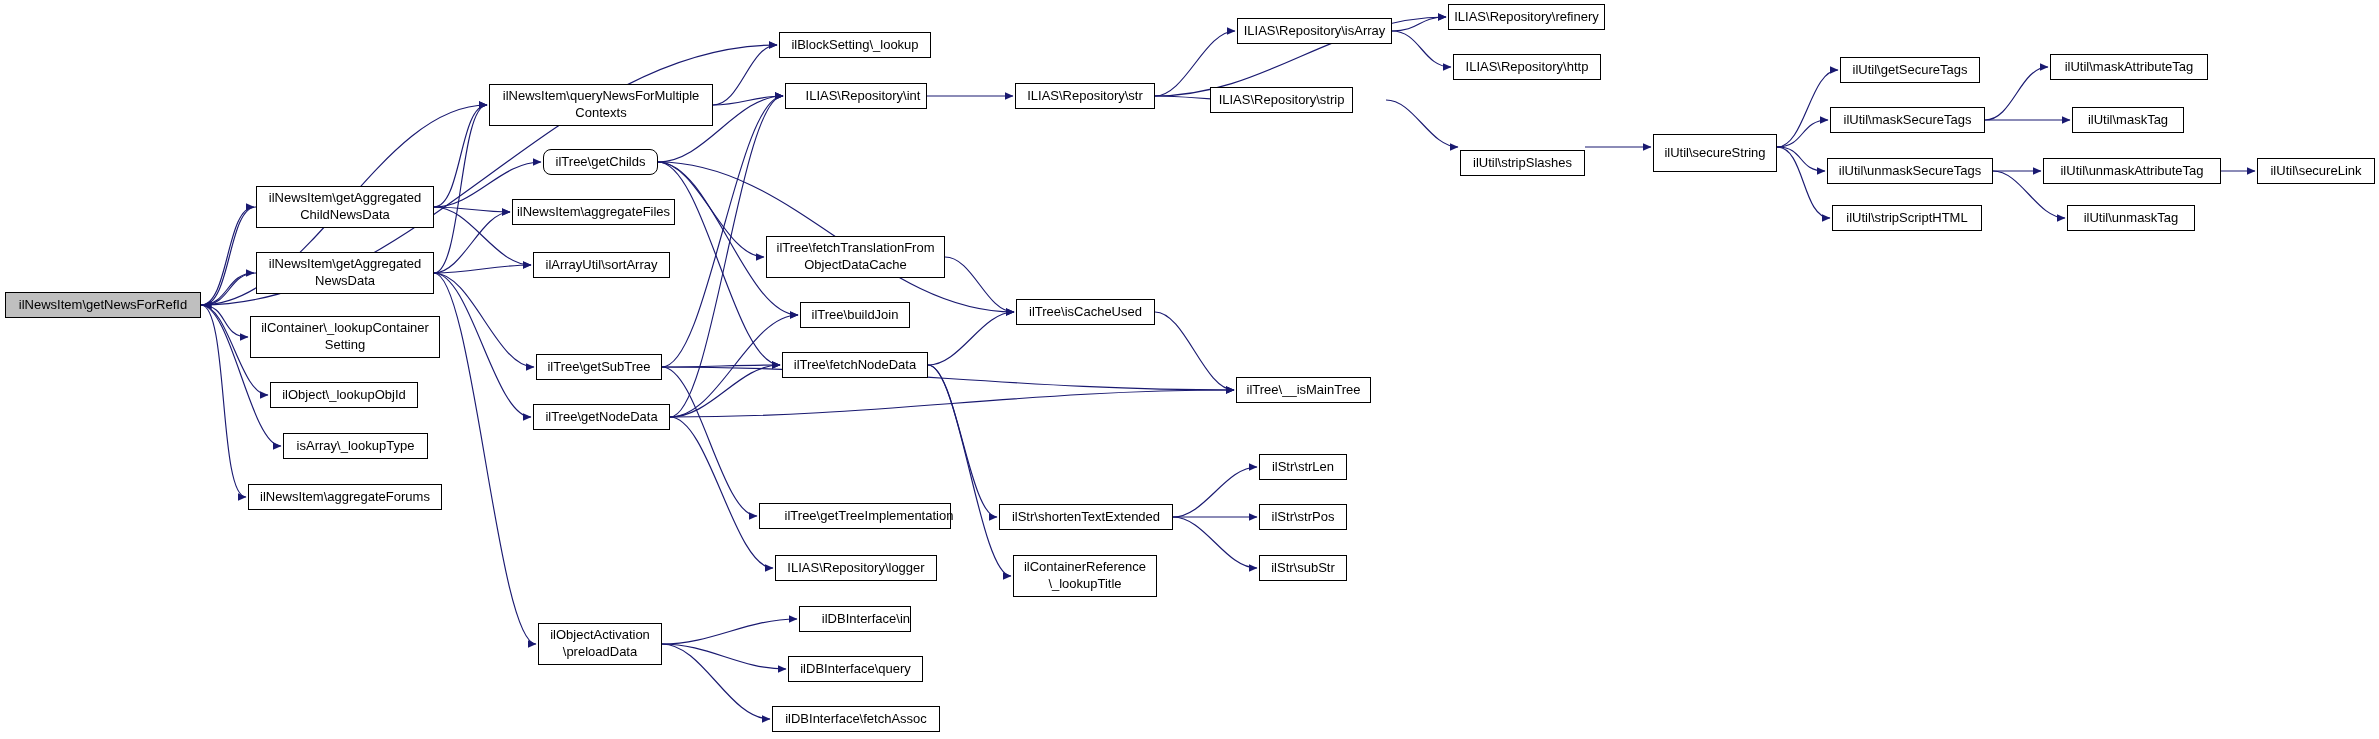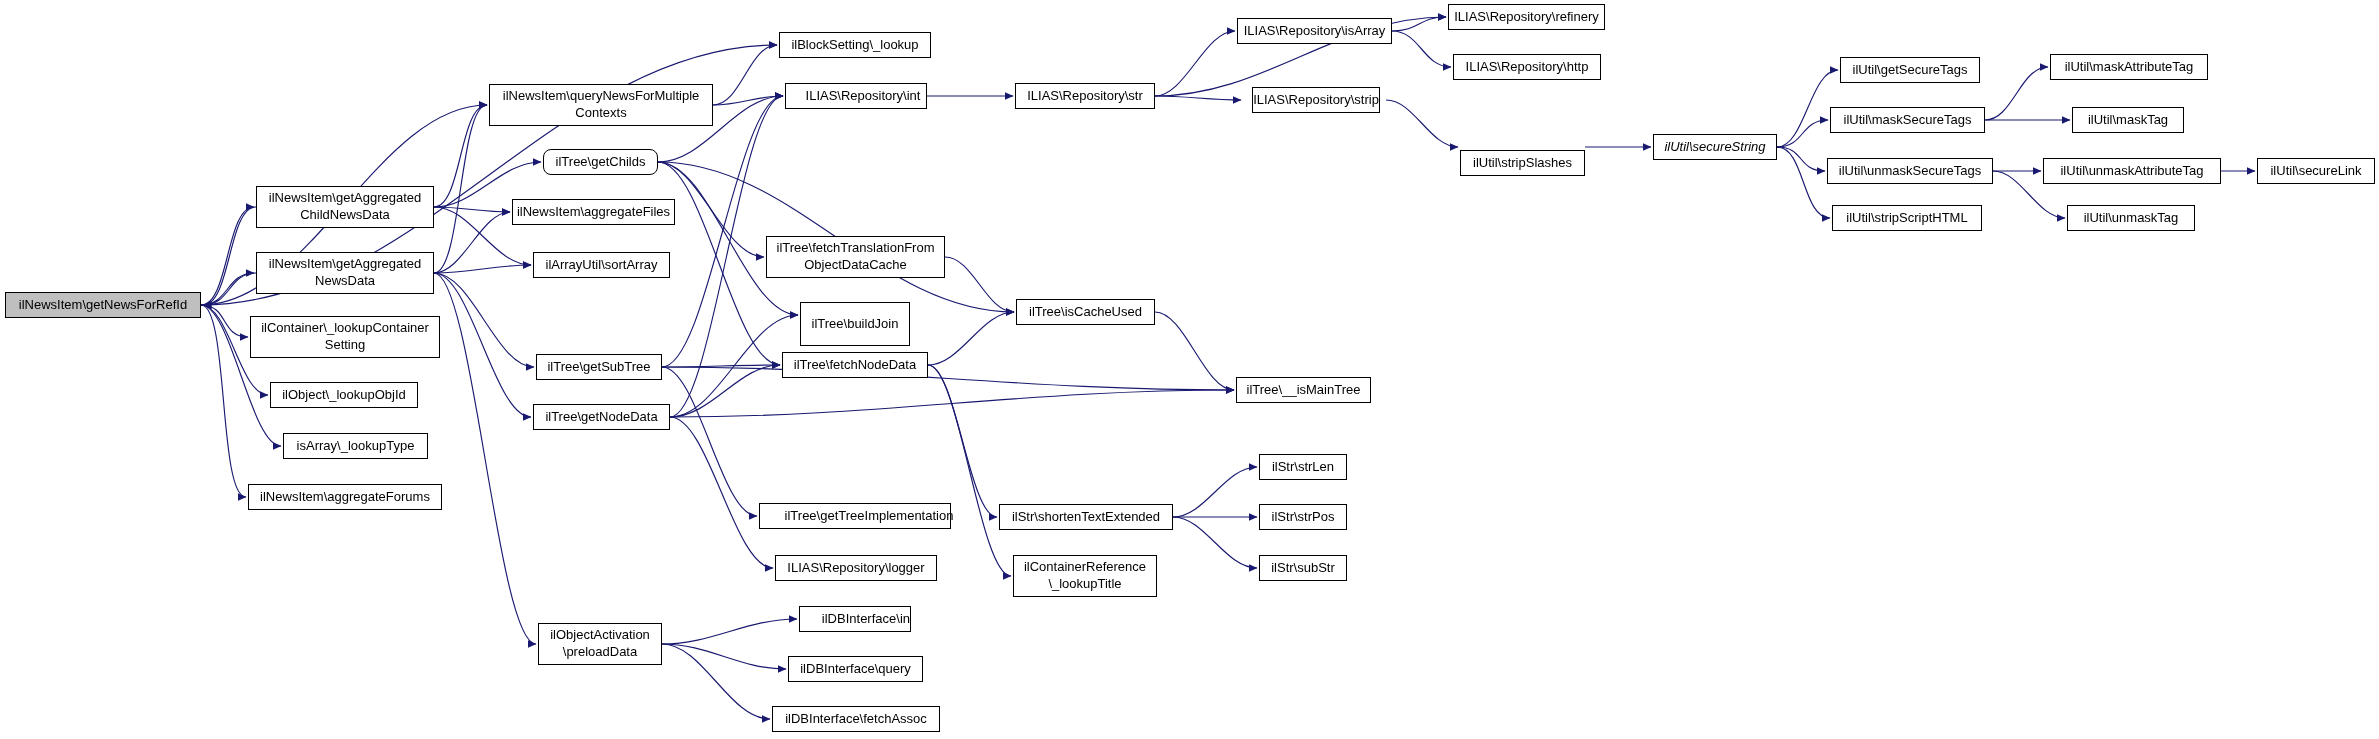--- a/index.html
+++ b/index.html
@@ -219,7 +219,7 @@
       <div class="node" style="left: 1453px; top: 54px; width: 148px; height: 26px;">
         <span>ILIAS\Repository\http</span>
       </div>
-      <div class="node" style="left: 1252px; top: 87px; width: 128px; height: 26px;">
+      <div class="node" style="left: 1210px; top: 87px; width: 143px; height: 26px;">
         <span>ILIAS\Repository\strip</span>
       </div>
       <div class="node" style="left: 1460px; top: 150px; width: 125px; height: 26px;">

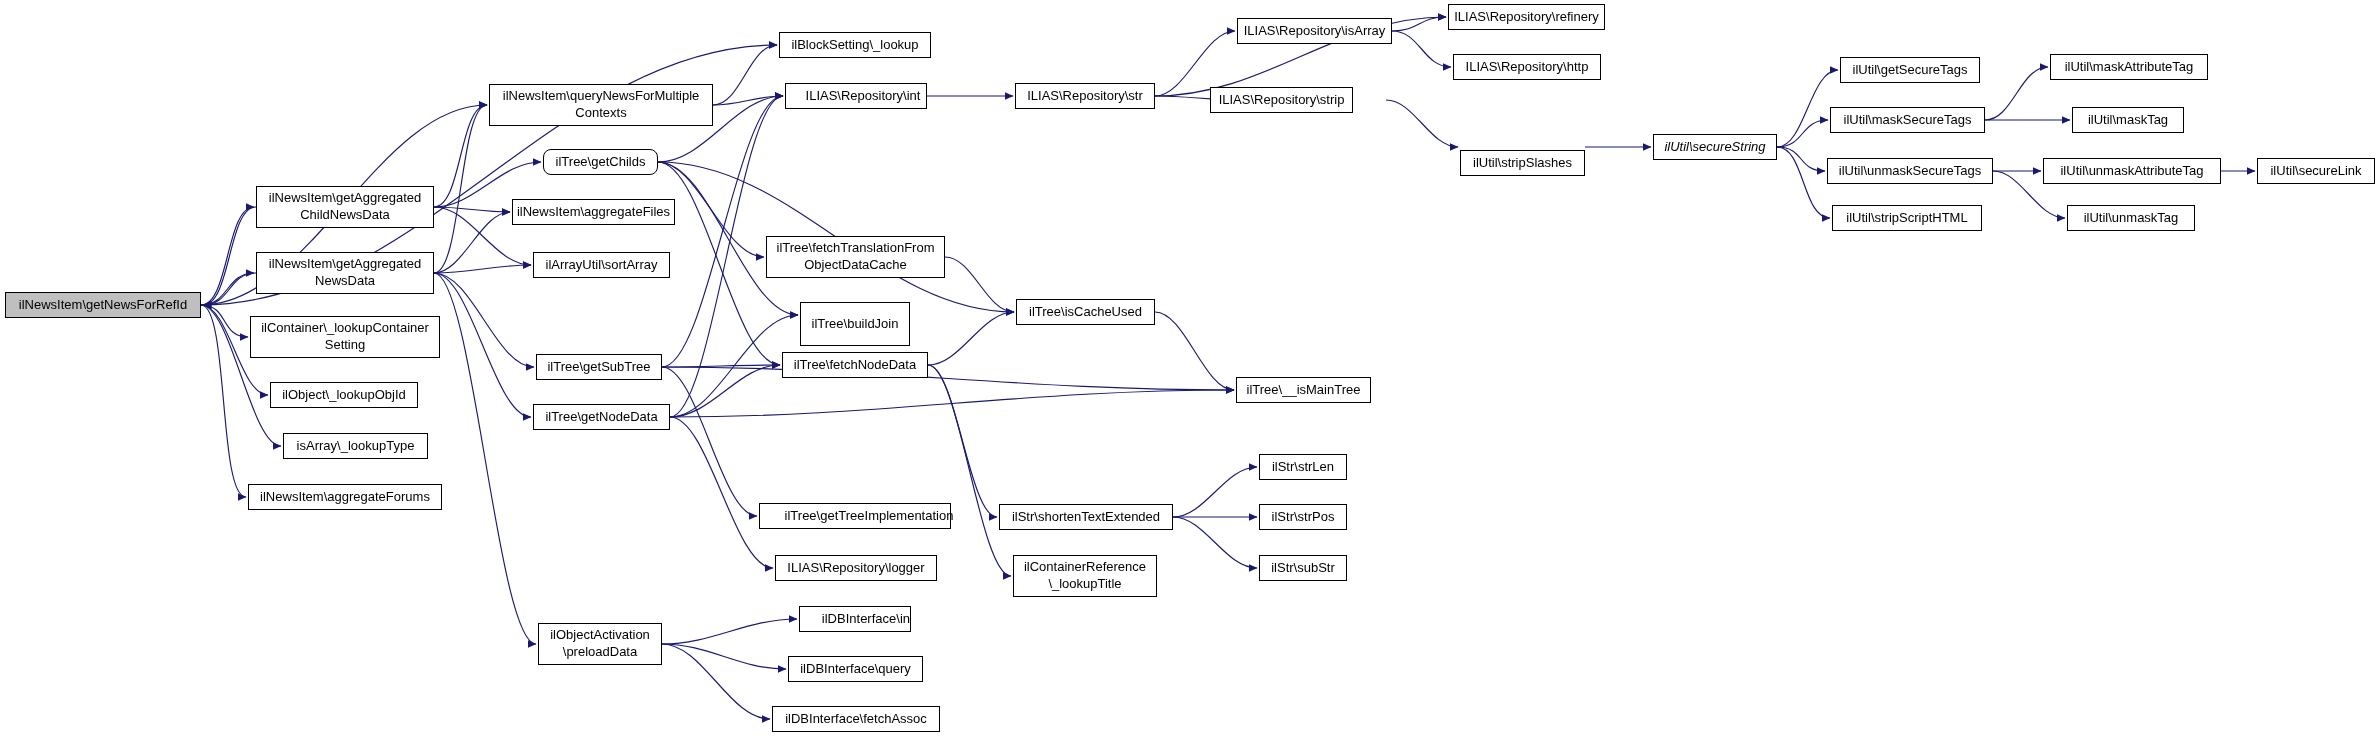--- a/index.html
+++ b/index.html
@@ -225,7 +225,7 @@
       <div class="node" style="left: 1460px; top: 150px; width: 125px; height: 26px;">
         <span>ilUtil\stripSlashes</span>
       </div>
-      <div class="node" style="left: 1653px; top: 134px; width: 124px; height: 26px; font-style: italic;">
+      <div class="node" style="left: 1653px; top: 134px; width: 124px; height: 38px;">
         <span>ilUtil\secureString</span>
       </div>
       <div class="node" style="left: 1840px; top: 57px; width: 140px; height: 26px;">

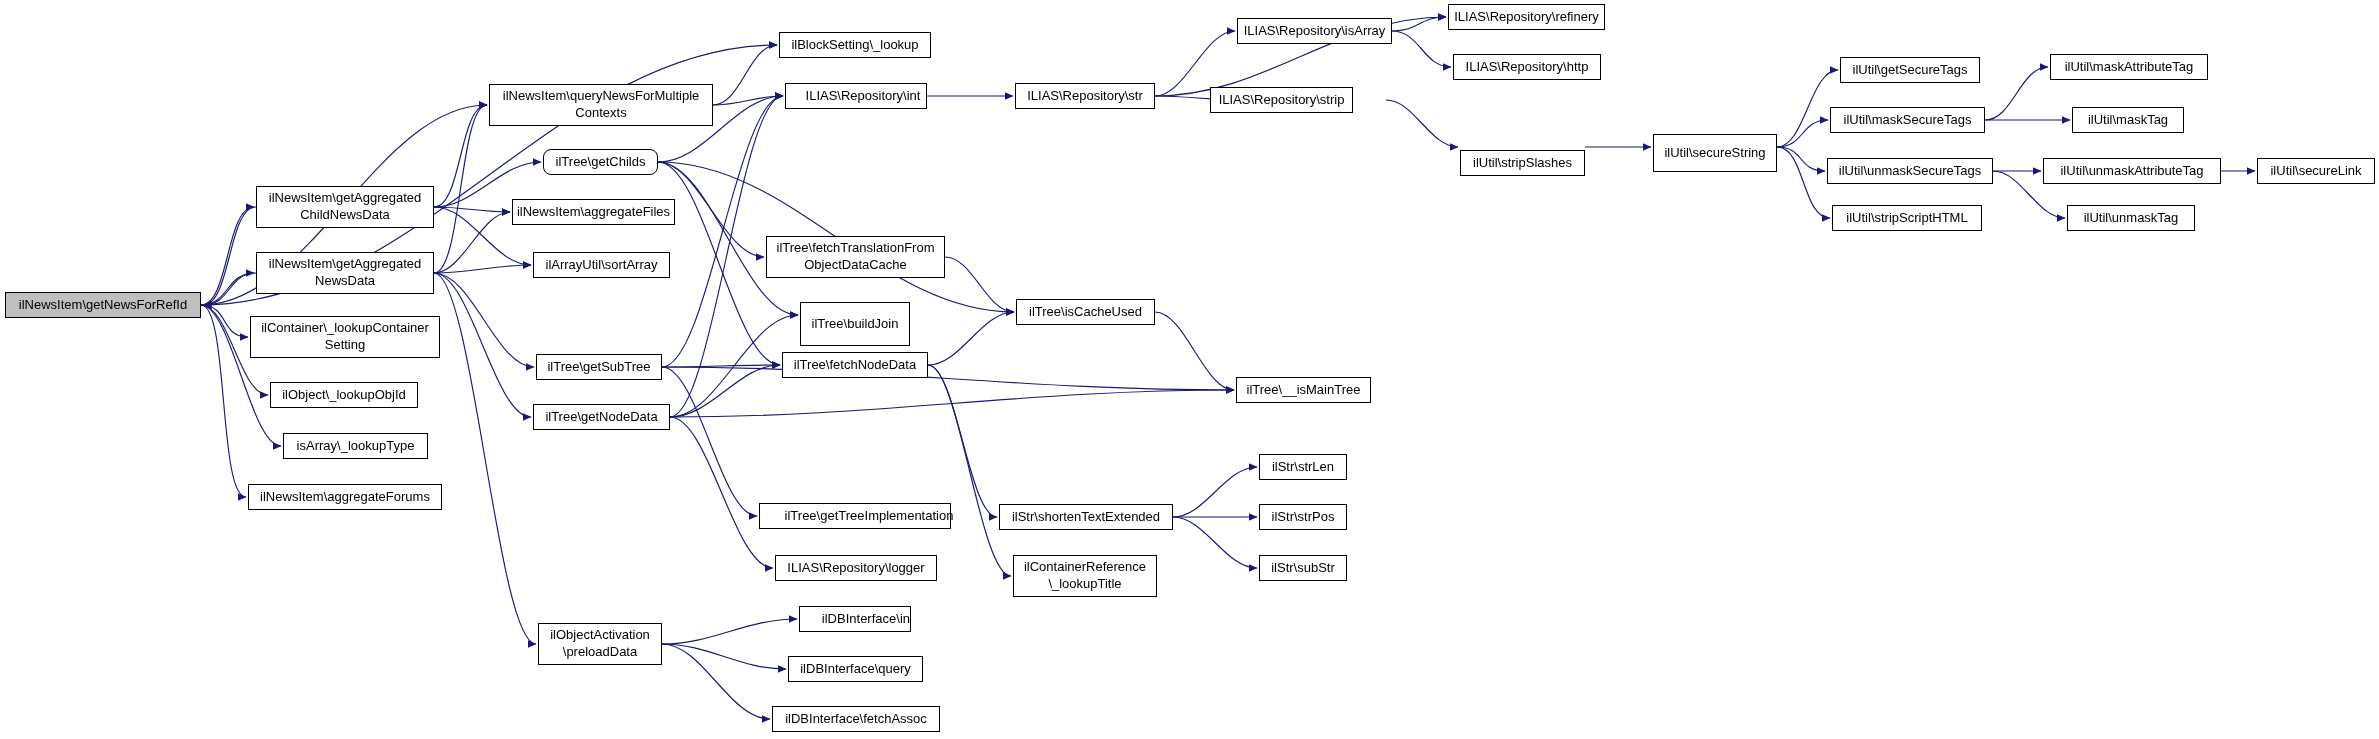--- a/index.html
+++ b/index.html
@@ -164,7 +164,7 @@
         <span>ilTree\fetchTranslationFrom</span>
         <span>ObjectDataCache</span>
       </div>
-      <div class="node" style="left: 800px; top: 302px; width: 110px; height: 44px;">
+      <div class="node" style="left: 800px; top: 302px; width: 110px; height: 26px;">
         <span>ilTree\buildJoin</span>
       </div>
       <div class="node" style="left: 782px; top: 352px; width: 146px; height: 26px;">

